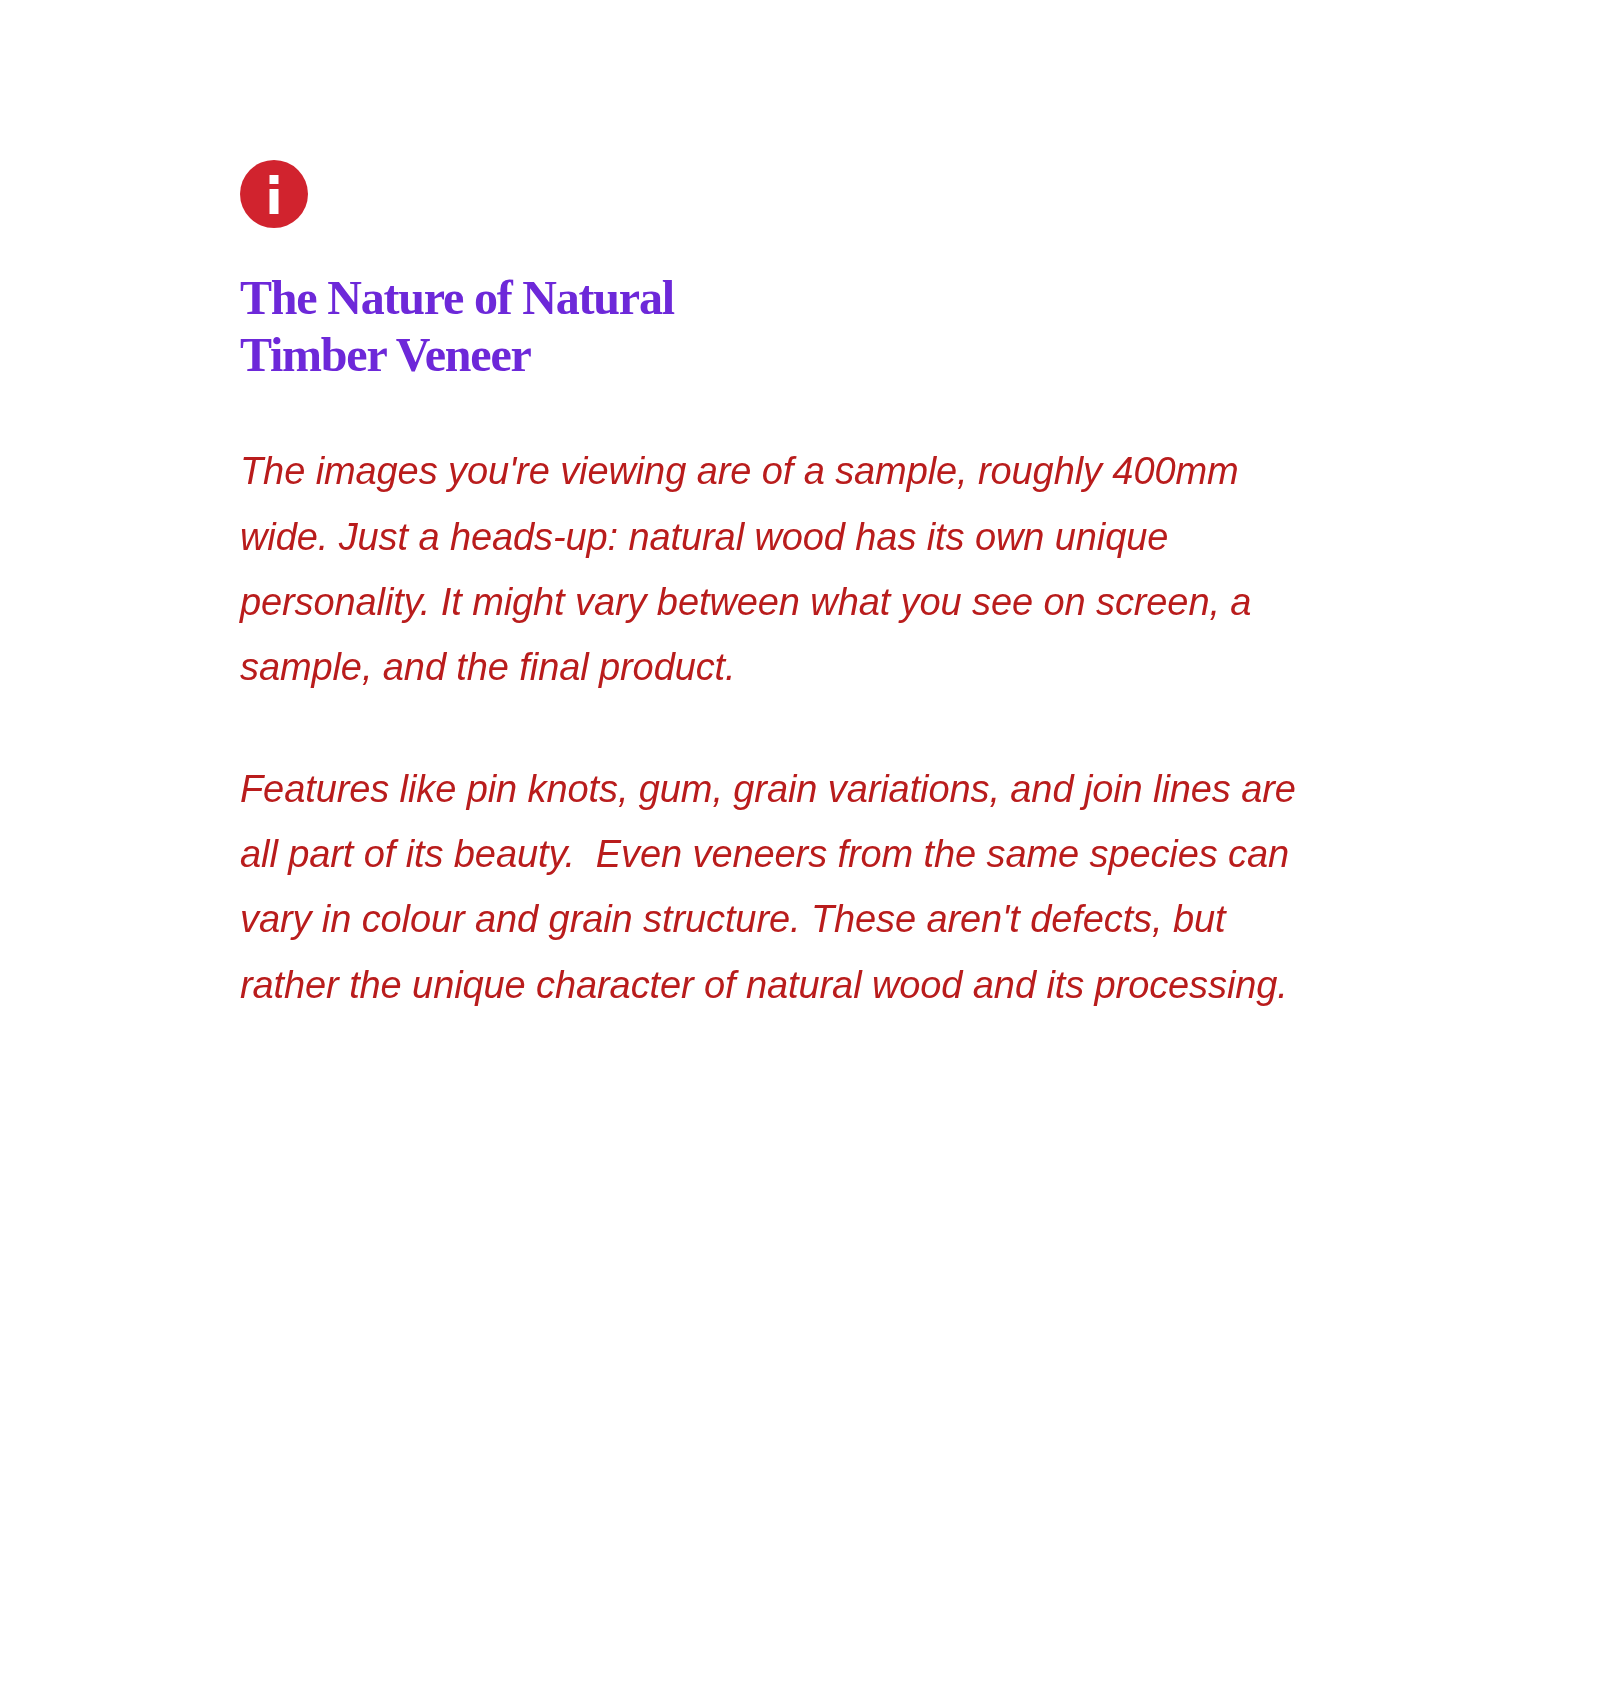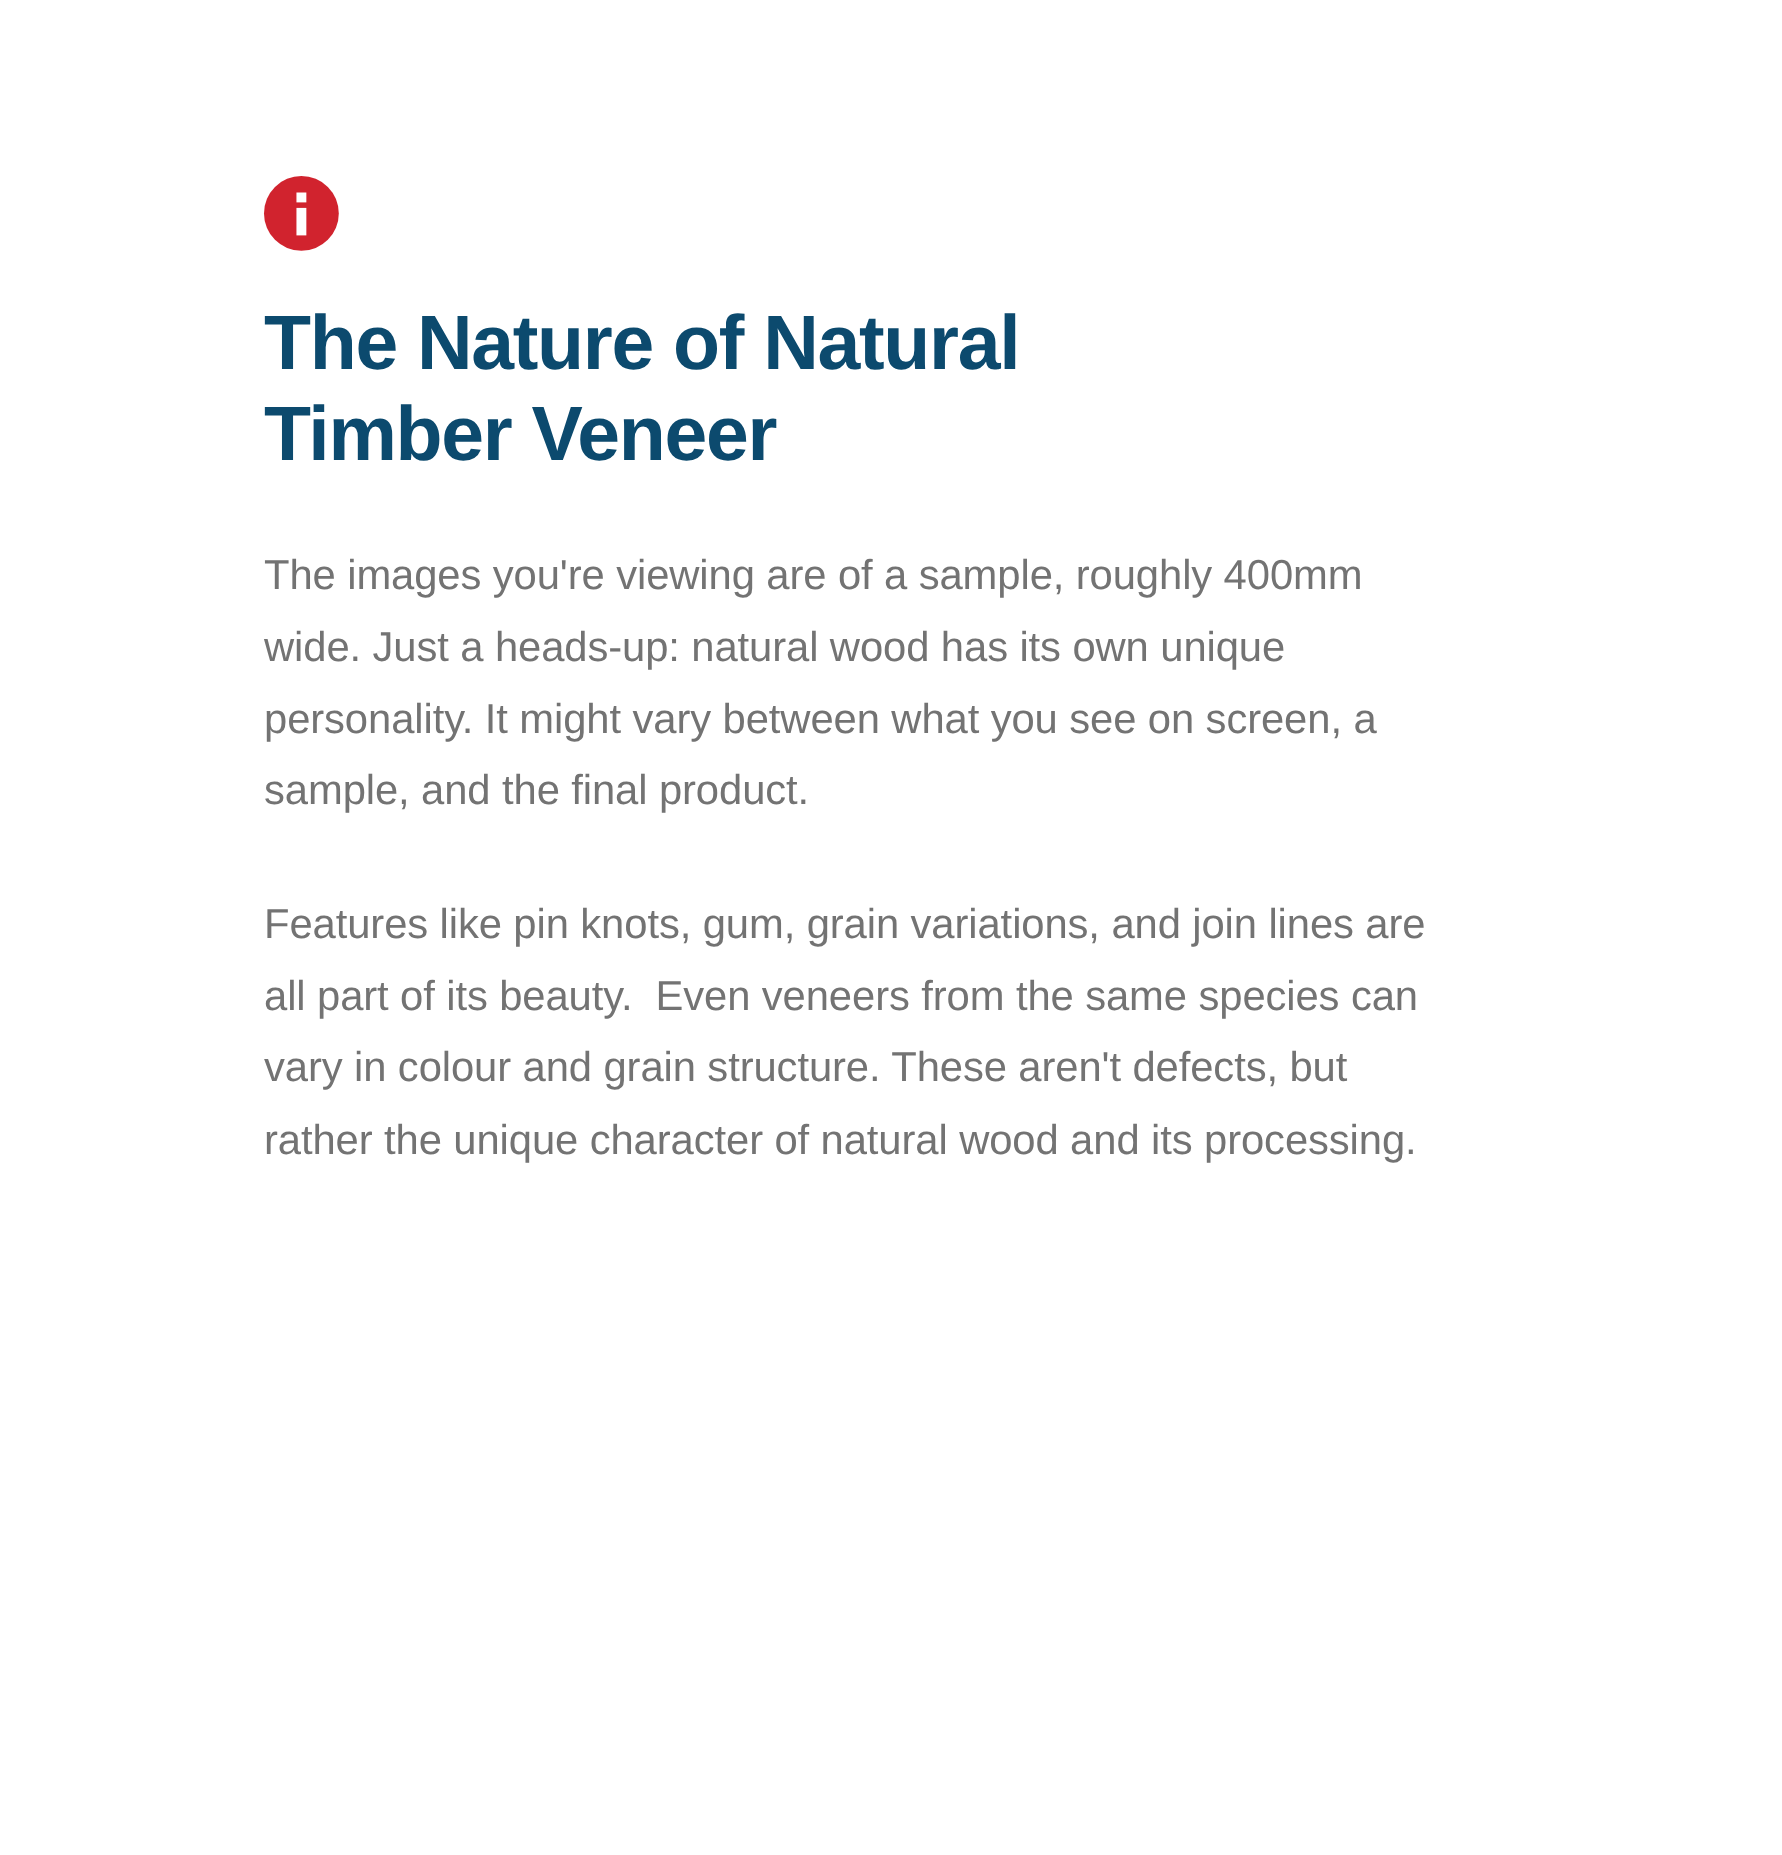--- a/index.html
+++ b/index.html
@@ -53,9 +53,9 @@
   
   .card-title {
     margin: 42px 0 0 0;
-    color: #0c4a6e;
-    font-family: Liberation Sans, sans-serif;
-    font-size: 70px;
+    color: #6d28d9;
+    font-family: Liberation Serif, serif;
+    font-size: 48px;
     line-height: 1.18;
     font-weight: bold;
     letter-spacing: -1.2px;

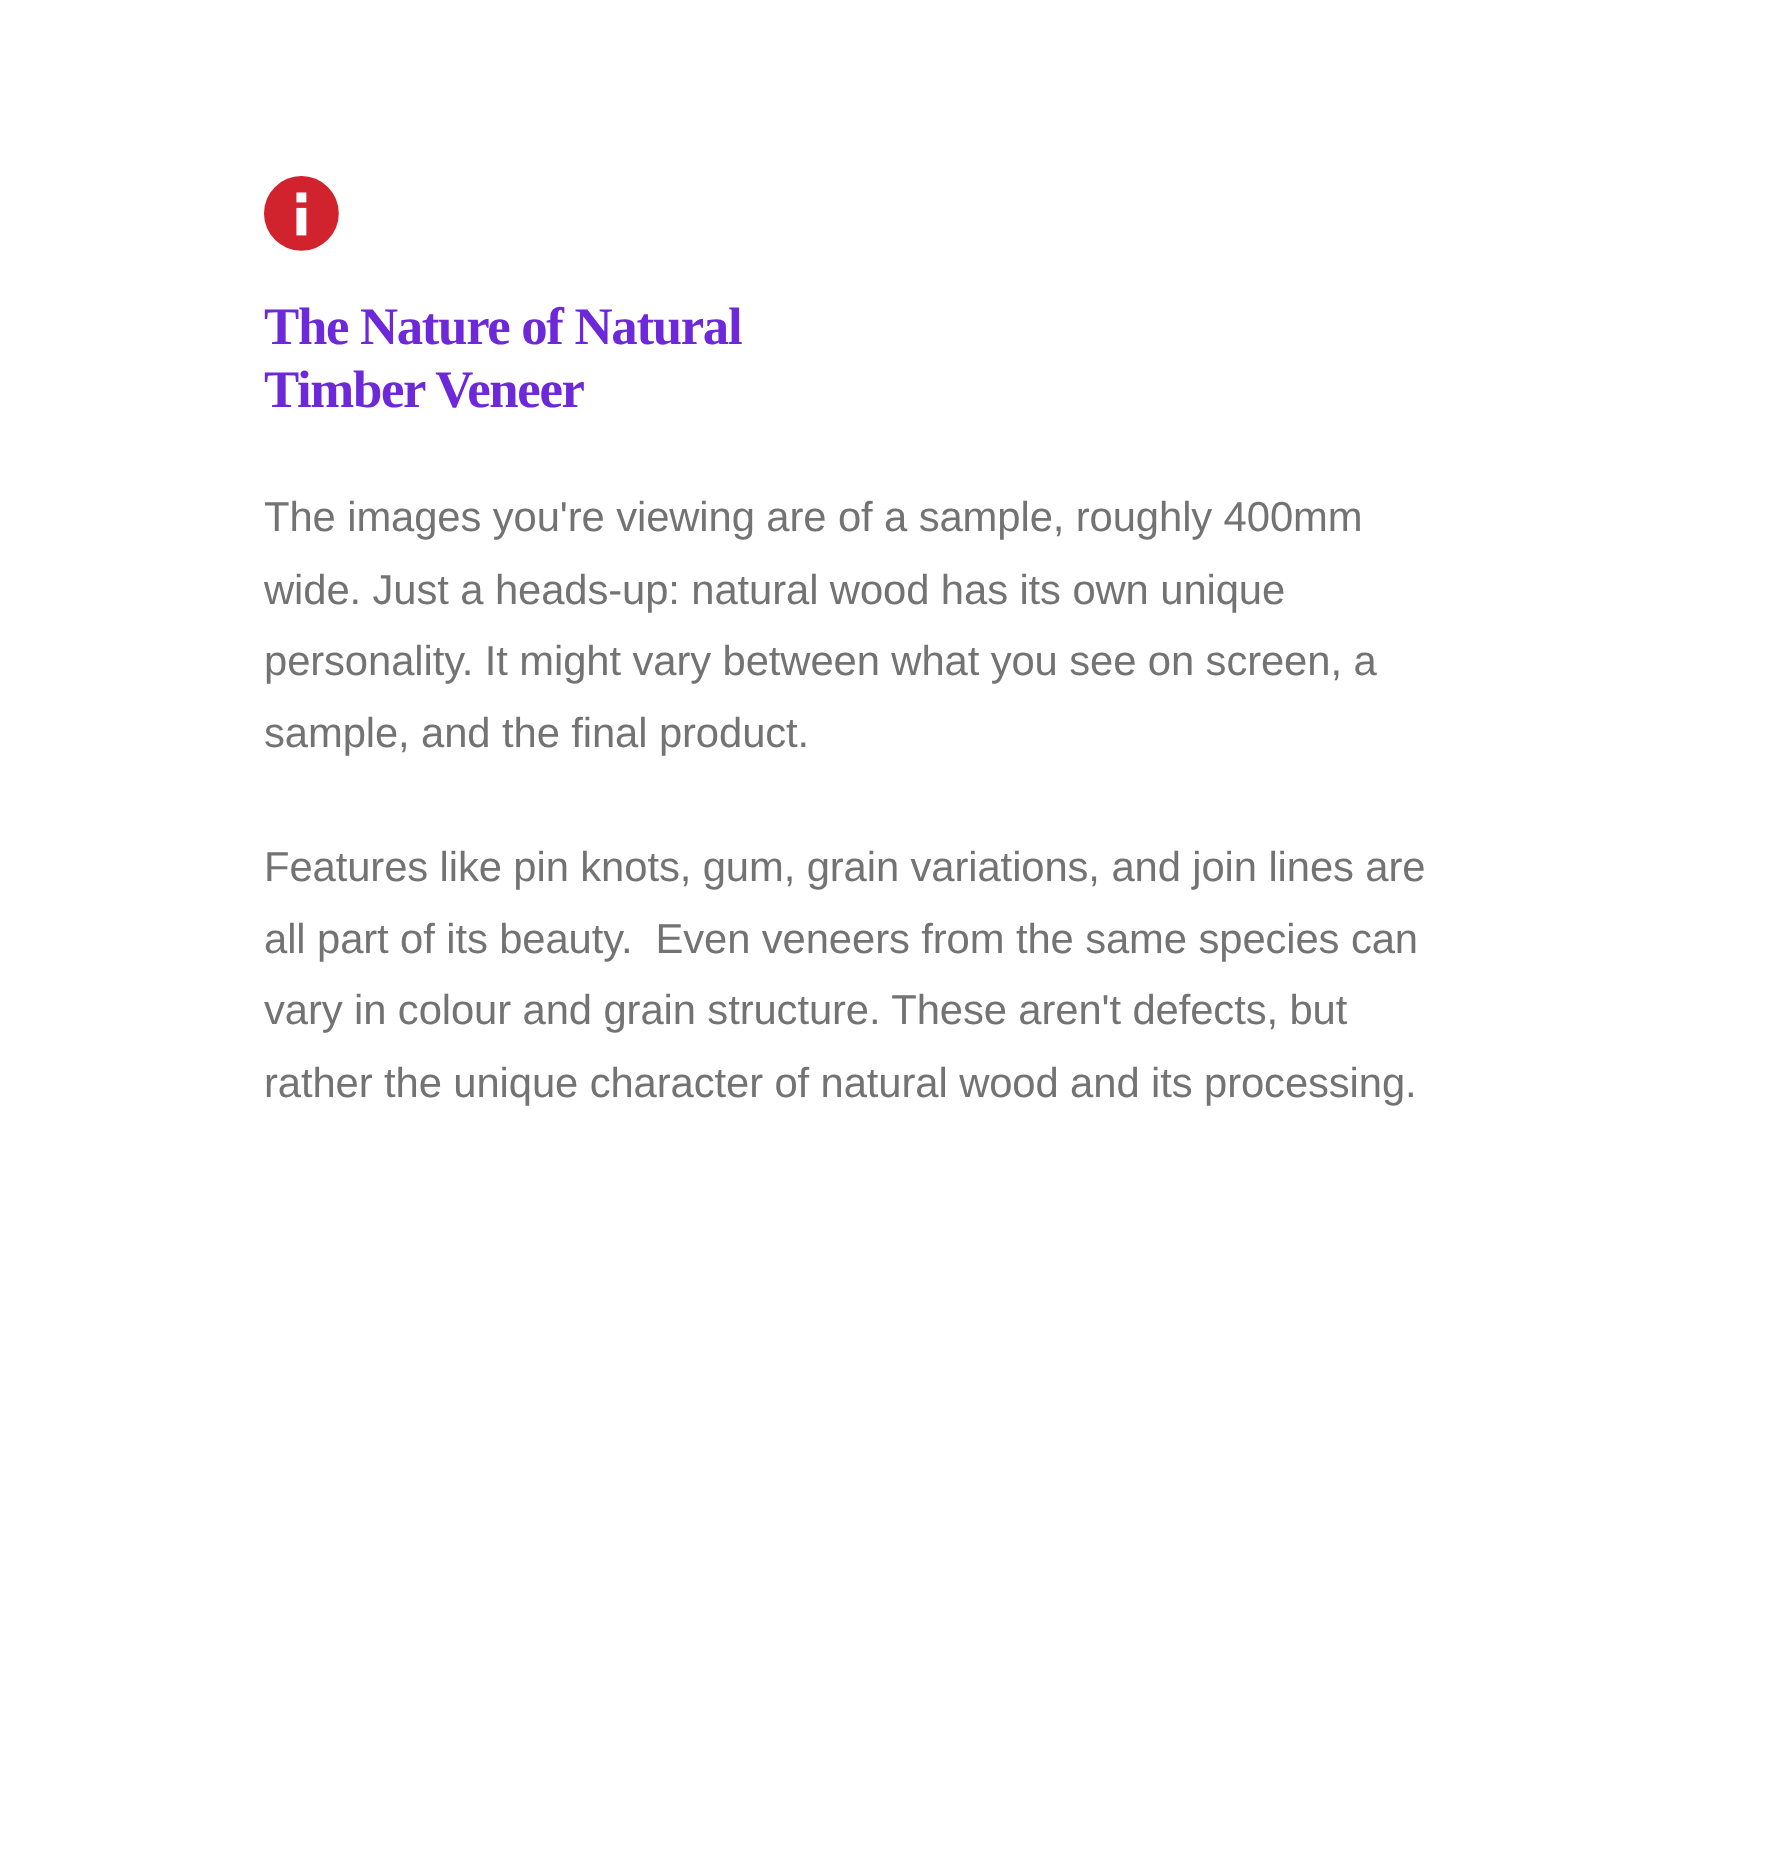--- a/index.html
+++ b/index.html
@@ -66,12 +66,13 @@
   
   .card-body {
     margin-top: 56px;
-    color: #737373;
+    color: #b91c1c;
     font-size: 38px;
     line-height: 1.72;
     font-weight: normal;
     letter-spacing: -0.1px;
     max-width: 1060px;
+    font-style: italic;
   }
   .card-body p {
     margin: 0 0 56px 0;

